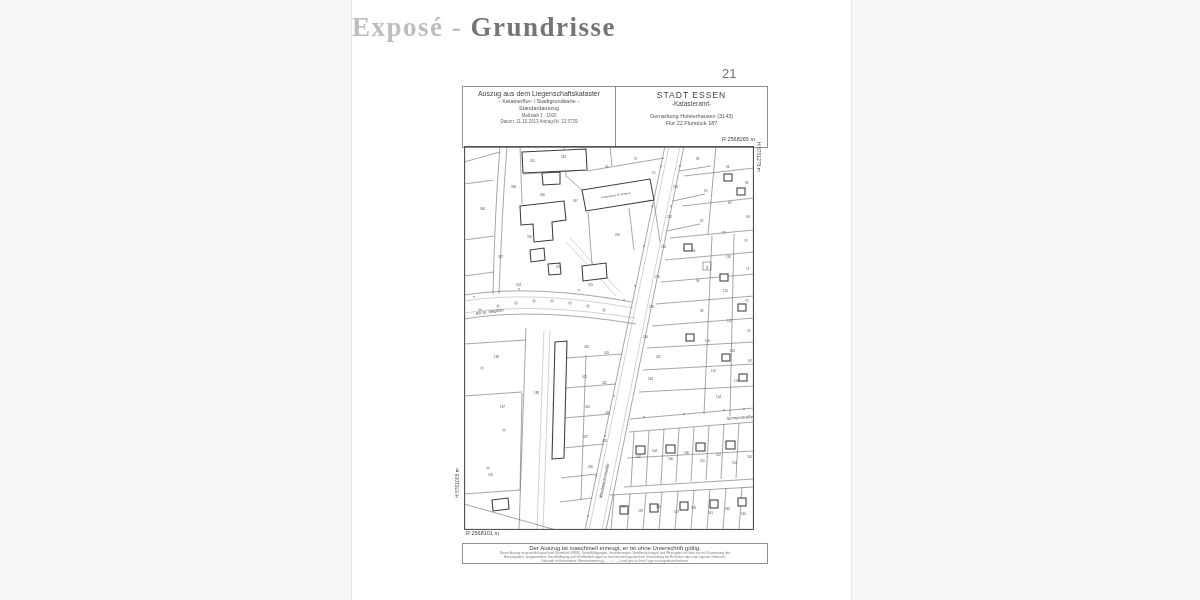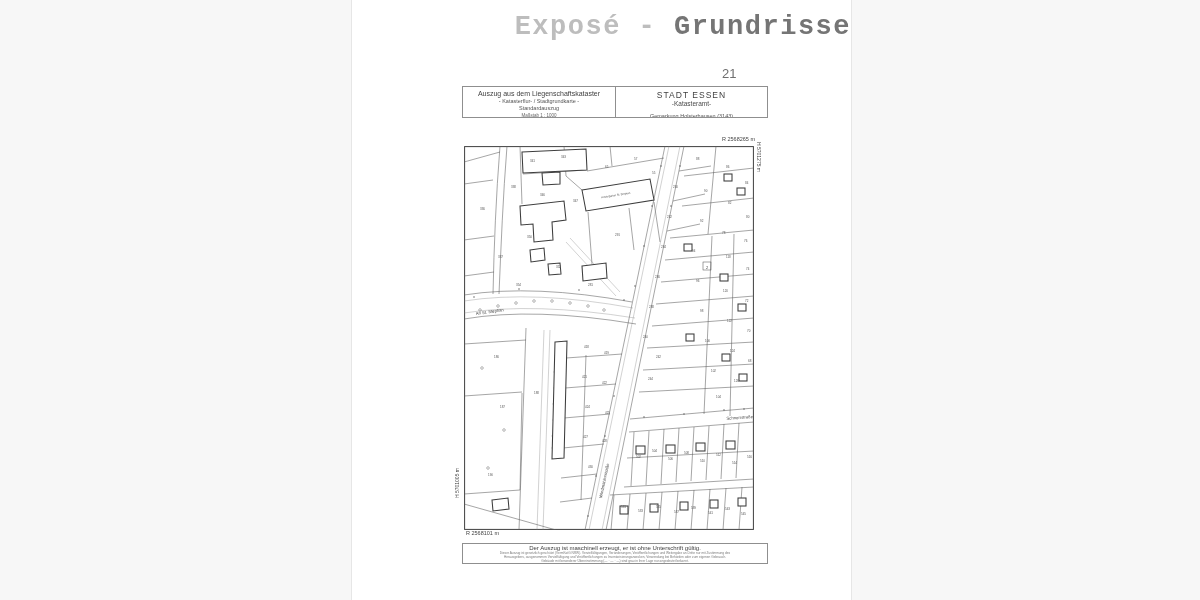--- a/index.html
+++ b/index.html
@@ -7,8 +7,8 @@
        background:#f7f7f7;font-family:"Liberation Sans",sans-serif;}
   .page{position:absolute;left:351px;top:0;width:499px;height:600px;background:#ffffff;
         border-left:1px solid #e6e6e6;border-right:1px solid #e6e6e6;}
-  .title{position:absolute;top:12px;left:0;width:100%;text-align:right;
-         font-family:Liberation Mono, monospace;font-weight:bold;font-size:27px;letter-spacing:1.5px;}
+  .title{position:absolute;top:12px;left:0;width:100%;text-align:left;
+         font-family:Liberation Serif, serif;font-weight:bold;font-size:27px;letter-spacing:1.5px;}
   .t-light{color:#bdbdbd;}
   .t-dark{color:#757575;}
   .pagenum{position:absolute;left:370px;top:66px;font-size:13px;color:#6f6f6f;}

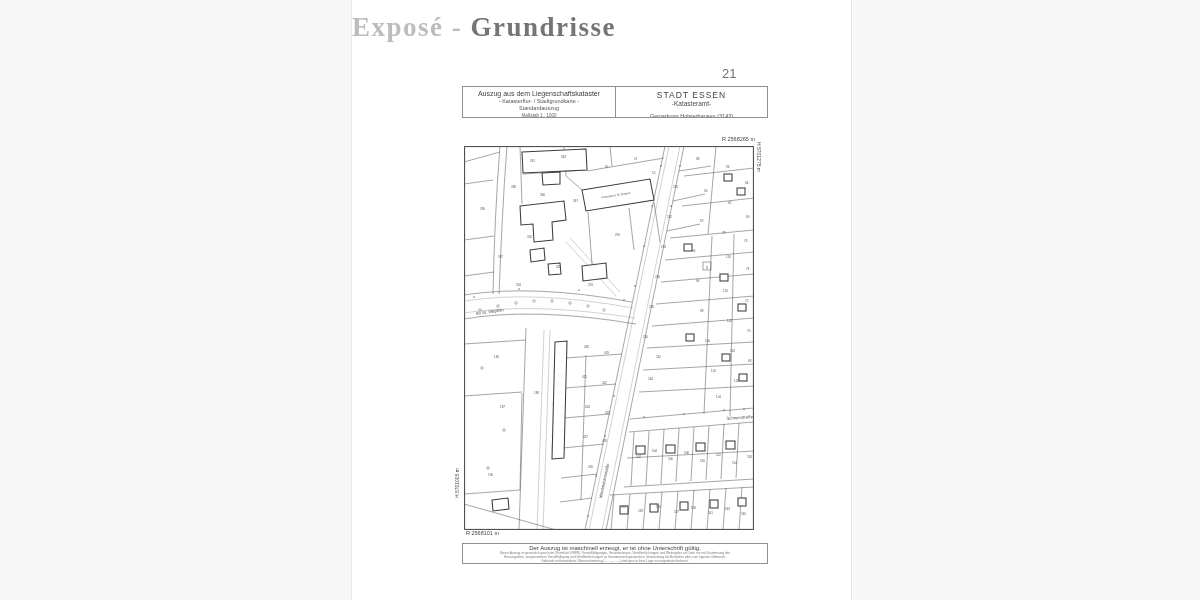--- a/index.html
+++ b/index.html
@@ -14,7 +14,7 @@
   .pagenum{position:absolute;left:370px;top:66px;font-size:13px;color:#6f6f6f;}
   .doc{position:absolute;left:110px;top:86px;width:306px;height:478px;color:#4a4a4a;}
   .doc-header{position:absolute;left:0;top:0;width:306px;height:49px;display:flex;}
-  .hbox{box-sizing:border-box;border:1px solid #8f8f8f;height:32px;text-align:center;
+  .hbox{box-sizing:border-box;border:1px solid #8f8f8f;height:62px;text-align:center;
         padding-top:3px;overflow:hidden;}
   .hbox.left{width:153px;border-right:none;}
   .hbox.right{width:153px;}

